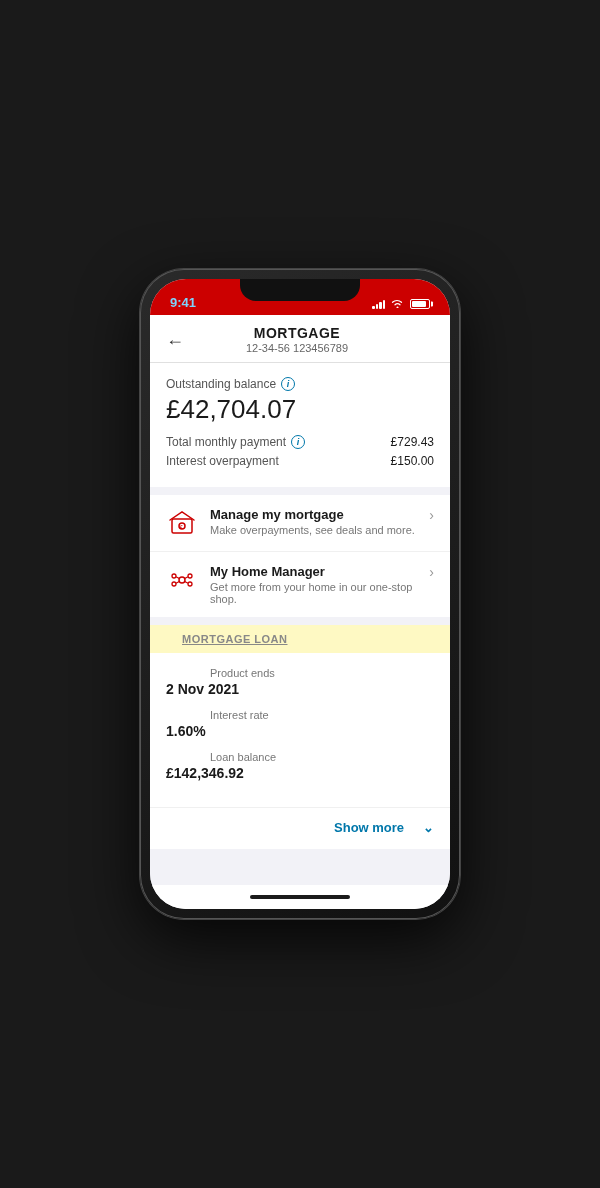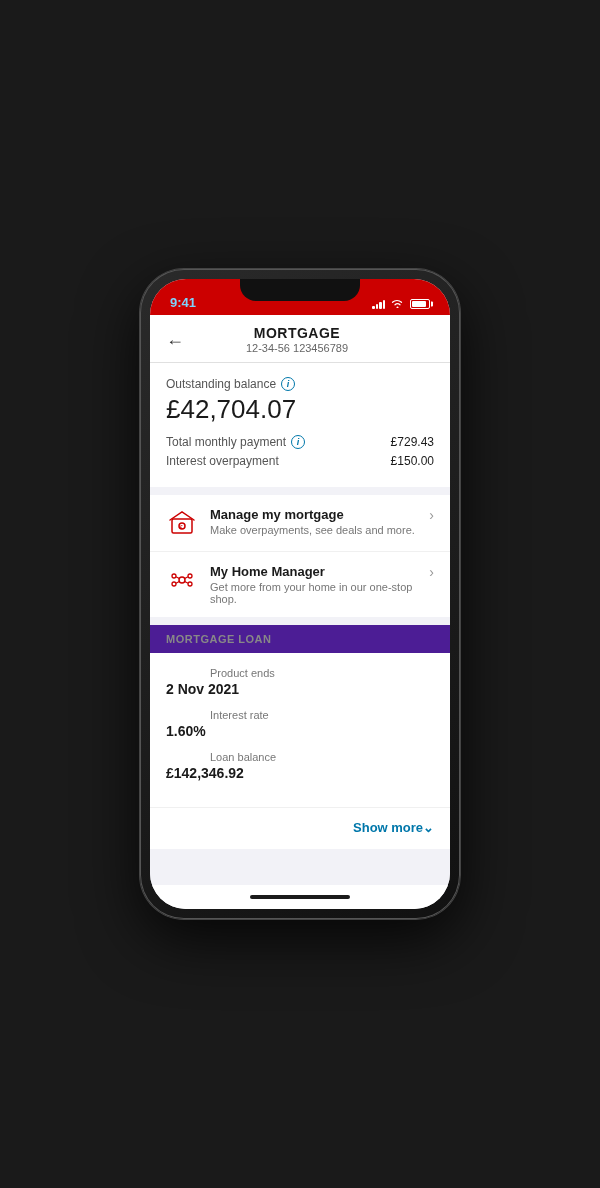--- a/index.html
+++ b/index.html
@@ -281,12 +281,13 @@
     }
 
     .loan-header {
-      background: #4c1d95;
-      padding: 8px 16px;
+      background: #fef9c3;
+      padding: 8px 32px;
       font-size: 11px;
       font-weight: 600;
       color: #888;
       letter-spacing: 0.5px;
+      text-decoration: underline;
     }
 
     .loan-body {

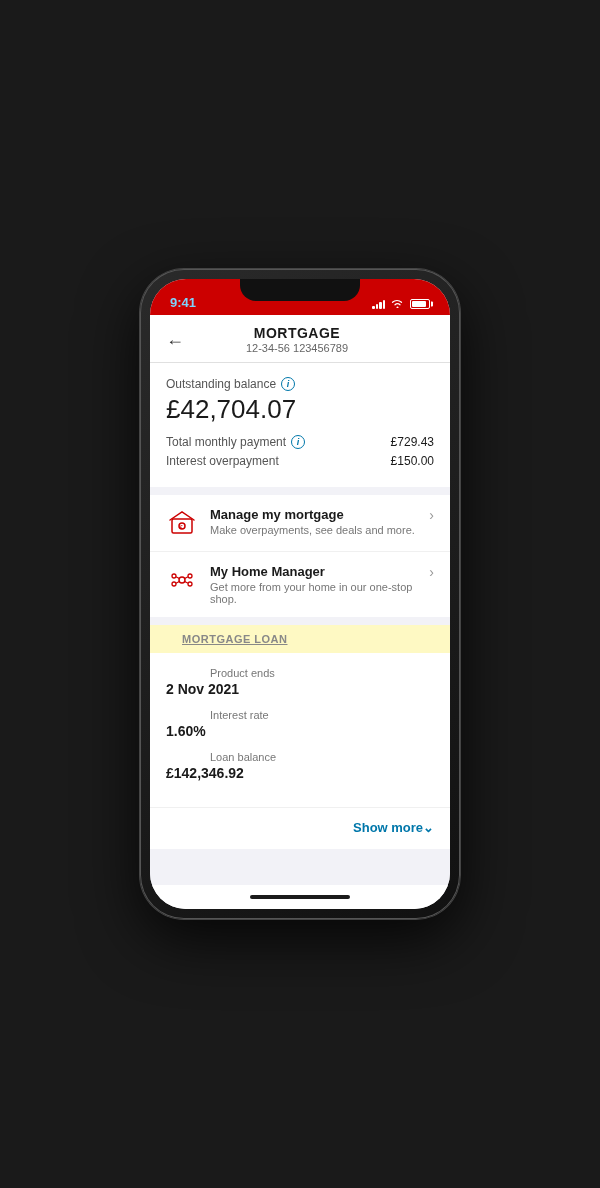--- a/index.html
+++ b/index.html
@@ -332,7 +332,7 @@
       cursor: pointer;
       display: flex;
       align-items: center;
-      gap: 0;
+      gap: 19px;
       justify-content: flex-end;
     }
 

